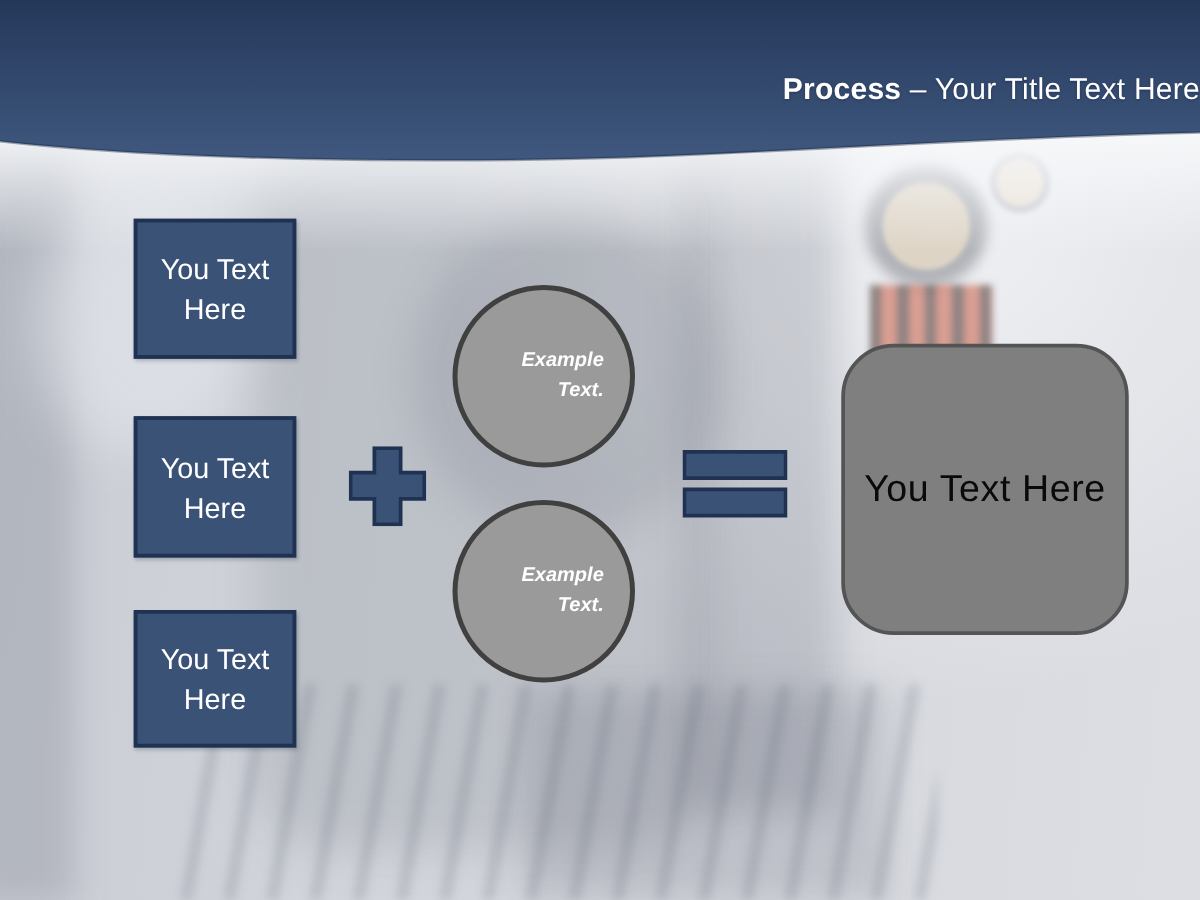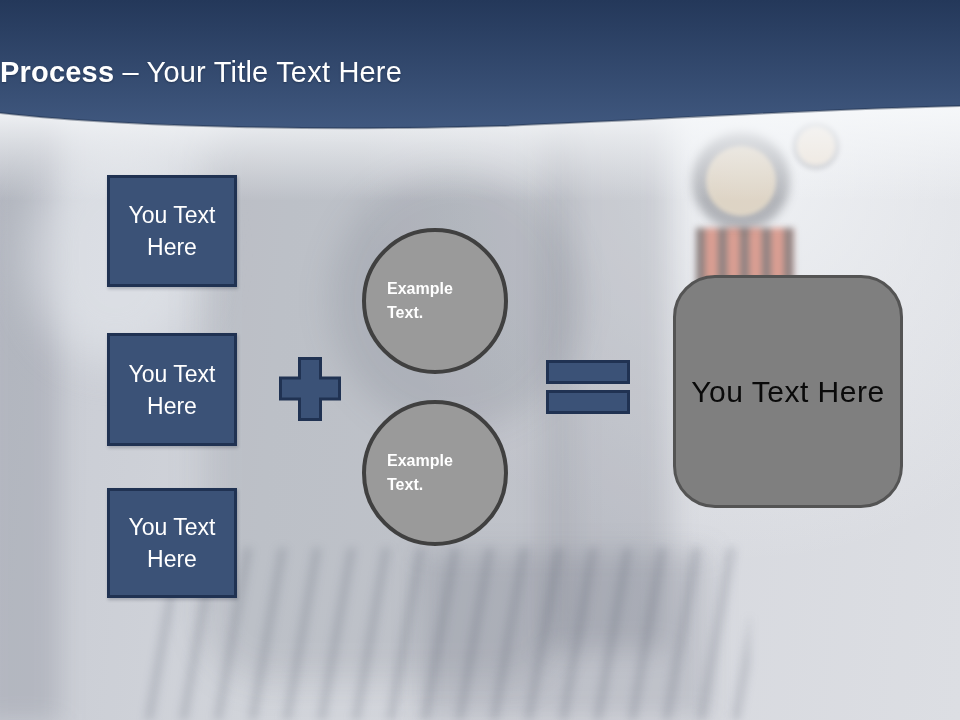--- a/index.html
+++ b/index.html
@@ -33,7 +33,7 @@
   .header-wave{position:absolute;left:0;top:0;width:960px;height:150px;}
   .slide-title{
     position:absolute;left:0;top:54px;width:100%;
-    text-align:left;color:#ffffff;font-size:29px;line-height:36px;
+    text-align:right;color:#ffffff;font-size:24px;line-height:36px;
     letter-spacing:.2px; text-shadow:0 1px 2px rgba(10,20,40,.35);
   }
   .slide-title .emph{font-weight:bold;}

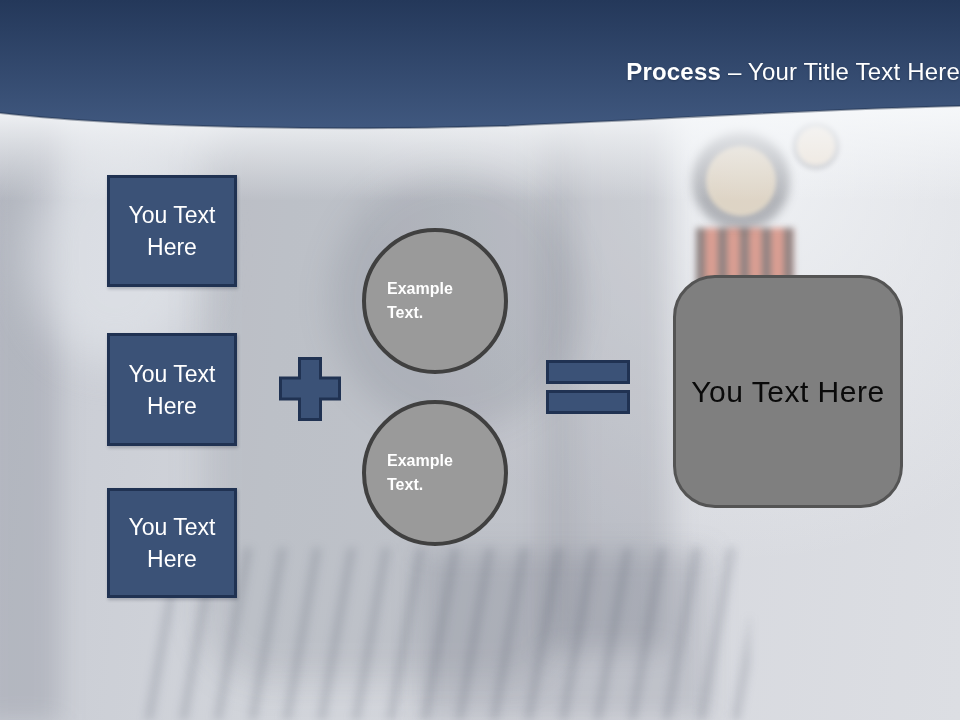--- a/index.html
+++ b/index.html
@@ -55,8 +55,8 @@
   .ex-circle{
     position:absolute;left:362px;width:146px;height:146px;
     box-sizing:border-box;background:#9a9a9a;border:4px solid #404040;border-radius:50%;
-    display:flex;align-items:center;justify-content:center;text-align:left;
-    color:#ffffff;font-size:16px;line-height:24px;font-weight:bold;
+    display:flex;align-items:center;justify-content:center;text-align:right;
+    color:#ffffff;font-size:16px;line-height:24px;font-weight:bold;font-style:italic;
   }
   .ex-circle .cr-label{width:96px;}
   .circle-1{top:228px;}

